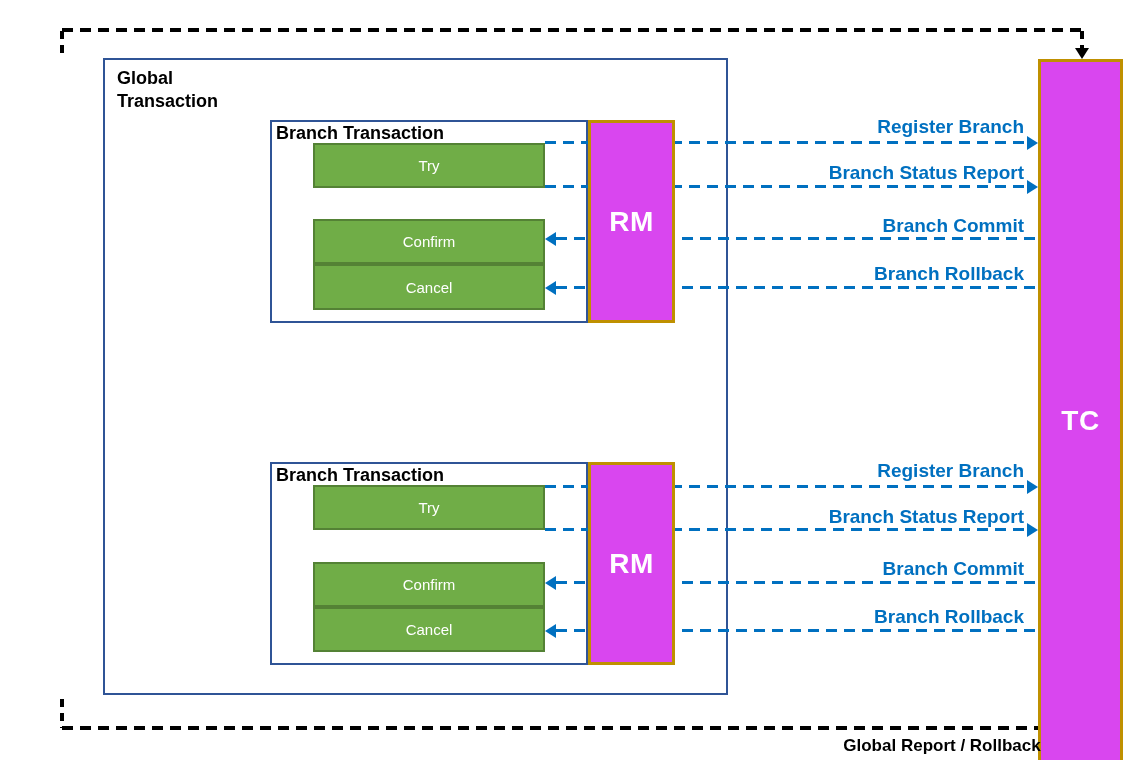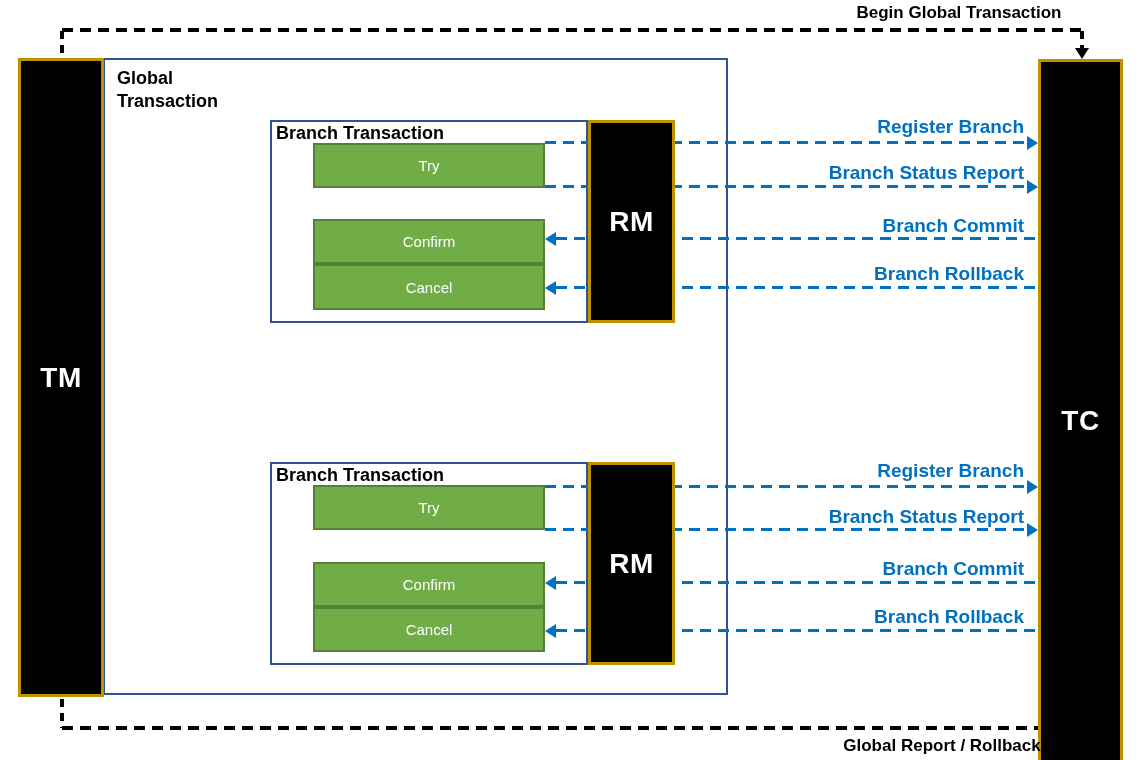--- a/index.html
+++ b/index.html
@@ -46,7 +46,6 @@
 
 <div class="canvas">
 
-  <div class="abs flow-label z5" style="left:809px;top:3px;width:300px;">Begin Global Transaction</div>
   <div class="abs vdash-black z1" style="left:60px;top:31px;height:27px;"></div>
   <div class="abs hdash-black z1" style="left:62px;top:28px;width:1020px;"></div>
   <div class="abs vdash-black z1" style="left:1080px;top:31px;height:17px;"></div>

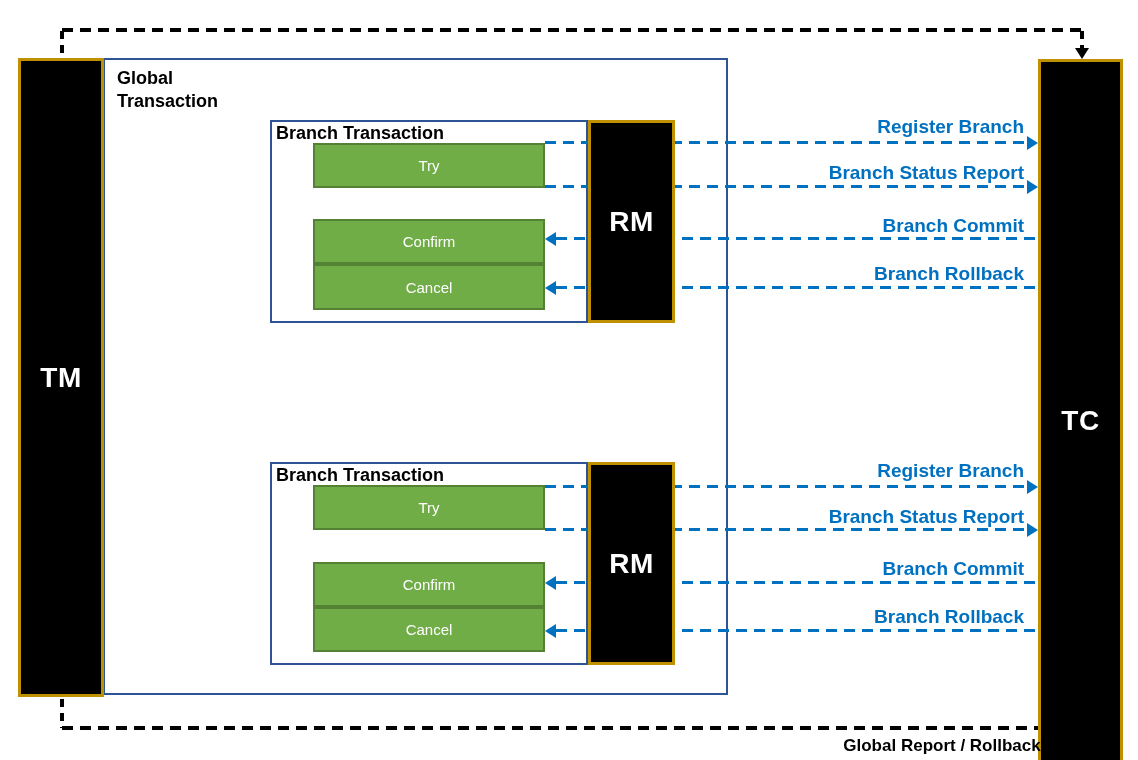--- a/index.html
+++ b/index.html
@@ -10,7 +10,7 @@
   .abs{position:absolute;box-sizing:border-box;}
   
   .node{
-    background:#000000;border:3px solid #BF9000;
+    background:#d946ef;border:3px solid #BF9000;
     display:flex;align-items:center;justify-content:center;
     color:#ffffff;font-weight:bold;font-size:28px;letter-spacing:.5px;
   }

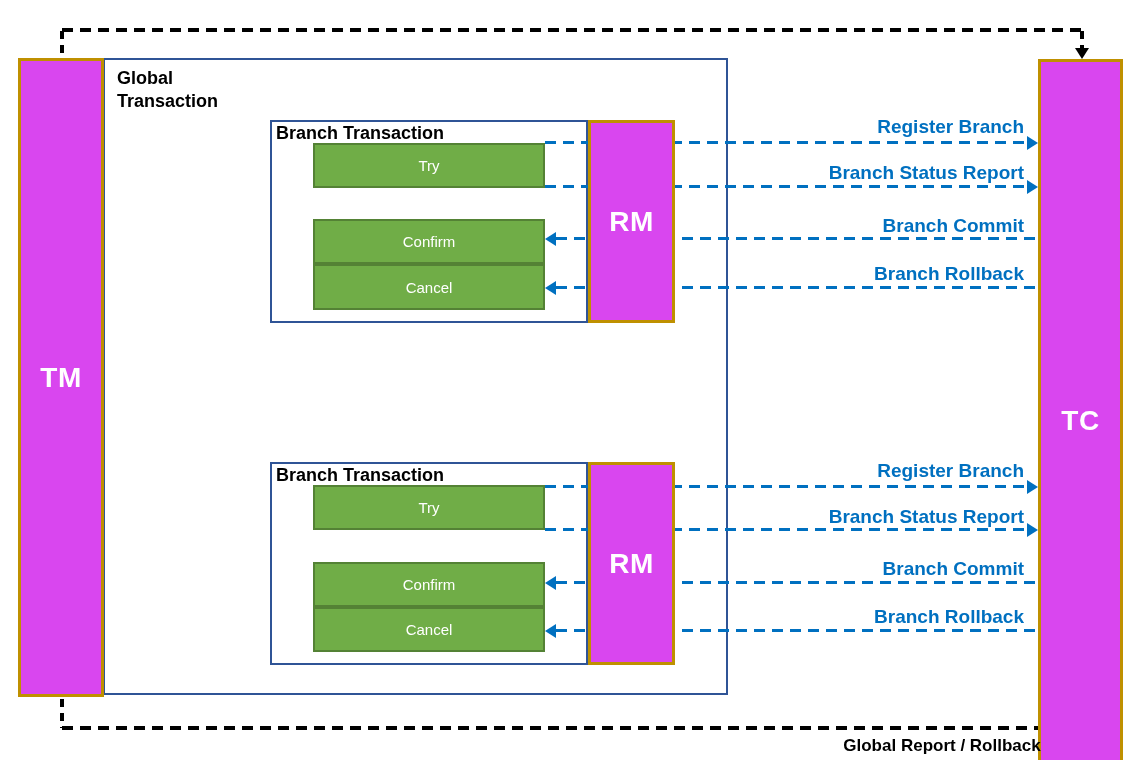--- a/index.html
+++ b/index.html
@@ -60,7 +60,6 @@
   <div class="abs container-box z1" style="left:103px;top:58px;width:625px;height:637px;"></div>
   <div class="abs container-title z5" style="left:117px;top:67px;width:120px;">Global Transaction</div>
 
-  <div class="abs node z4" style="left:18px;top:58px;width:86px;height:639px;">TM</div>
   <div class="abs node z4" style="left:1038px;top:59px;width:85px;height:724px;">TC</div>
 
   <div class="abs container-box z2" style="left:270px;top:120px;width:318px;height:203px;"></div>

